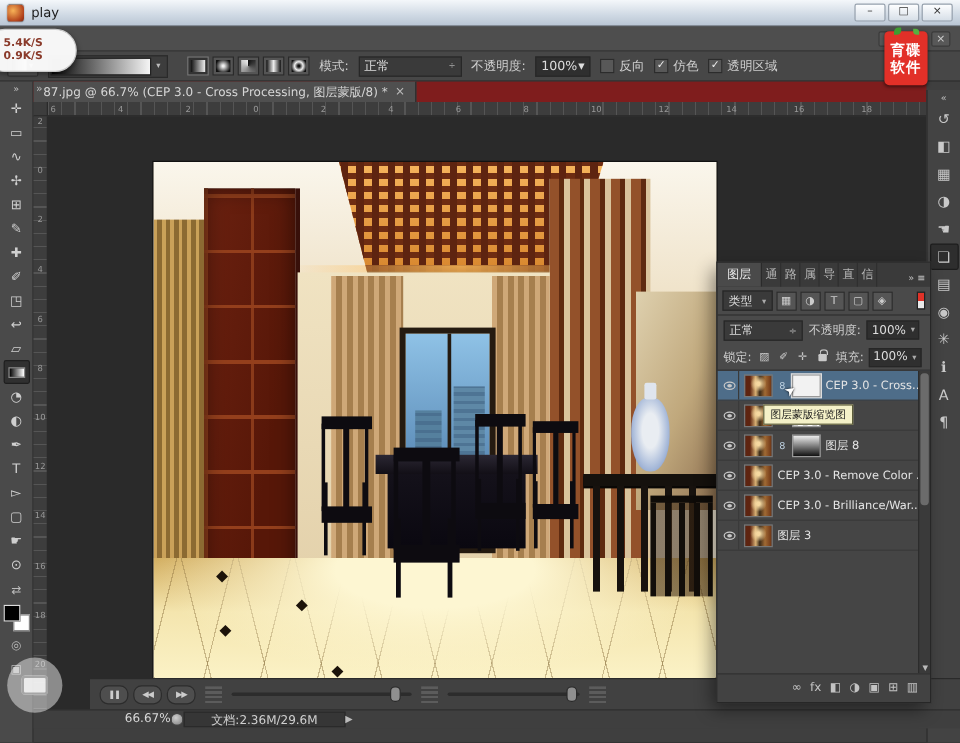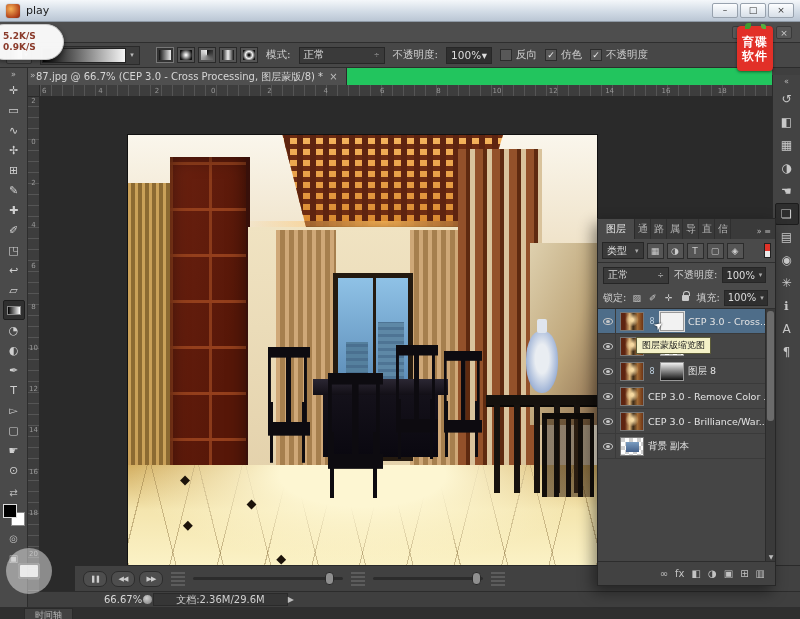--- a/index.html
+++ b/index.html
@@ -507,7 +507,7 @@
   </div>
 
   <div id="speed-bubble" class="abs">
-    <div>5.2K/S</div>
+    <div>5.4K/S</div>
     <div>0.9K/S</div>
   </div>
   <div id="logo" class="abs">

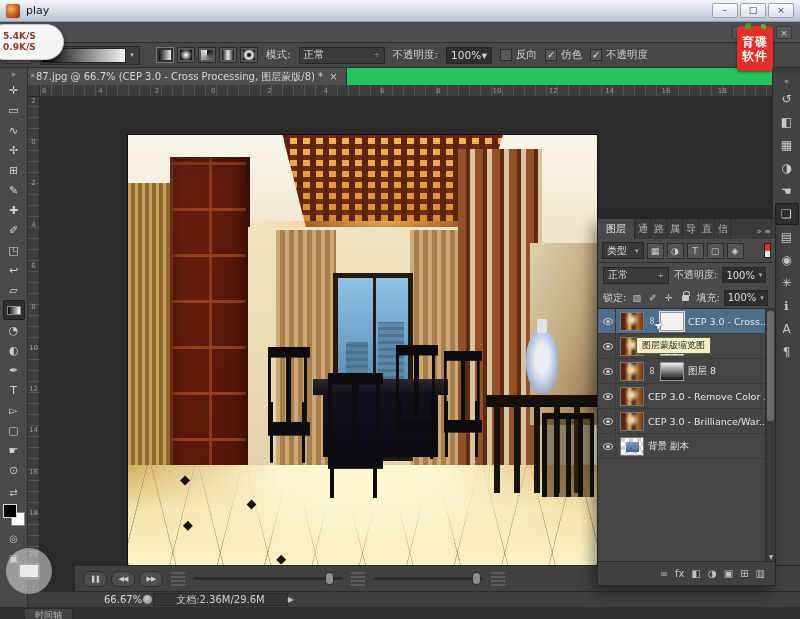--- a/index.html
+++ b/index.html
@@ -233,7 +233,7 @@
     </label>
     <label class="chk">
       <span class="box">✓</span>
-      <span>不透明度</span>
+      <span>透明区域</span>
     </label>
   </div>
 

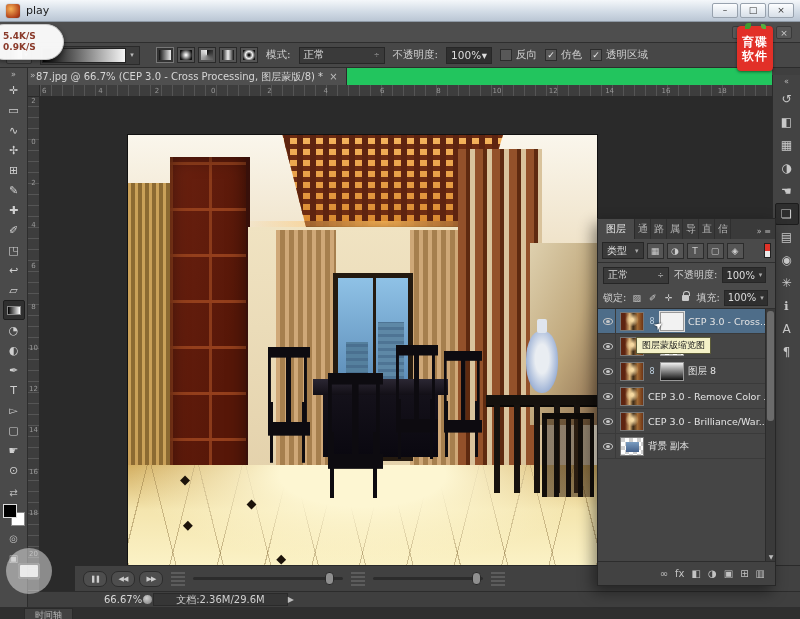--- a/index.html
+++ b/index.html
@@ -51,7 +51,7 @@
   #bg{position:absolute;right:0;bottom:0;width:14px;height:14px;background:#fff;border:1px solid #888;}
   .tool-extra{width:22px;height:16px;display:flex;align-items:center;justify-content:center;color:#bbb;font-size:10px;margin-top:4px;}
   
-  #tabbar{left:28px;top:68px;width:744px;height:17px;background:#22c55e;display:flex;align-items:flex-end;}
+  #tabbar{left:28px;top:68px;width:744px;height:17px;background:#7f1d1d;display:flex;align-items:flex-end;}
   #doc-tab{background:#4f4f4f;height:17px;display:flex;align-items:center;gap:6px;padding:0 8px;border-right:1px solid #2a2a2a;}
   #doc-tab .t{font-size:10px;color:#d6d6d6;white-space:nowrap;}
   #doc-tab .x{font-size:10px;color:#bbb;}

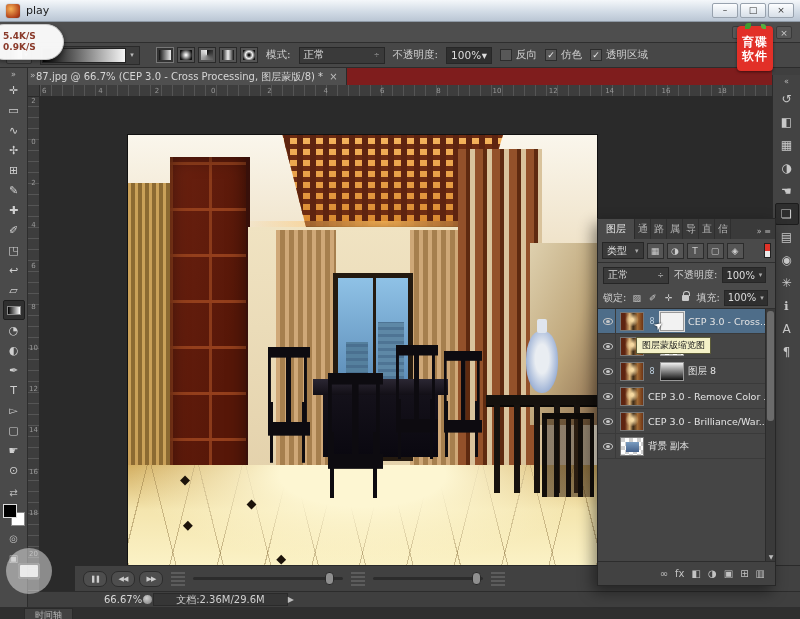--- a/index.html
+++ b/index.html
@@ -457,6 +457,13 @@
           <div class="eye-cell">
             <span class="eye"></span>
           </div>
+          <div class="thumb photo"></div>
+          <span class="lname">图层 3</span>
+        </div>
+        <div class="layer-row">
+          <div class="eye-cell">
+            <span class="eye"></span>
+          </div>
           <div class="thumb small"></div>
           <span class="lname">背景 副本</span>
         </div>

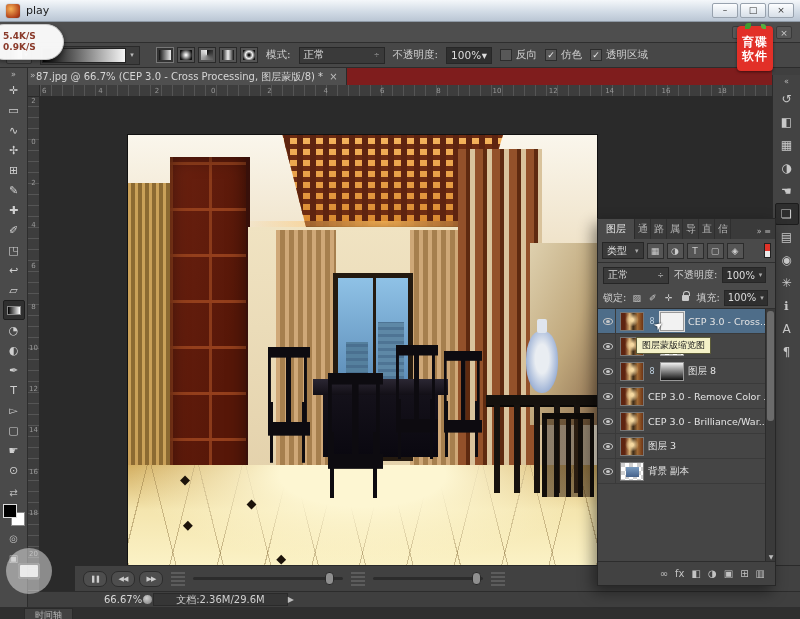--- a/index.html
+++ b/index.html
@@ -460,13 +460,6 @@
           <div class="thumb photo"></div>
           <span class="lname">图层 3</span>
         </div>
-        <div class="layer-row">
-          <div class="eye-cell">
-            <span class="eye"></span>
-          </div>
-          <div class="thumb small"></div>
-          <span class="lname">背景 副本</span>
-        </div>
         <div id="mask-cursor">➤</div>
       <div id="lp-tooltip">图层蒙版缩览图</div>
       <div id="lp-scroll">

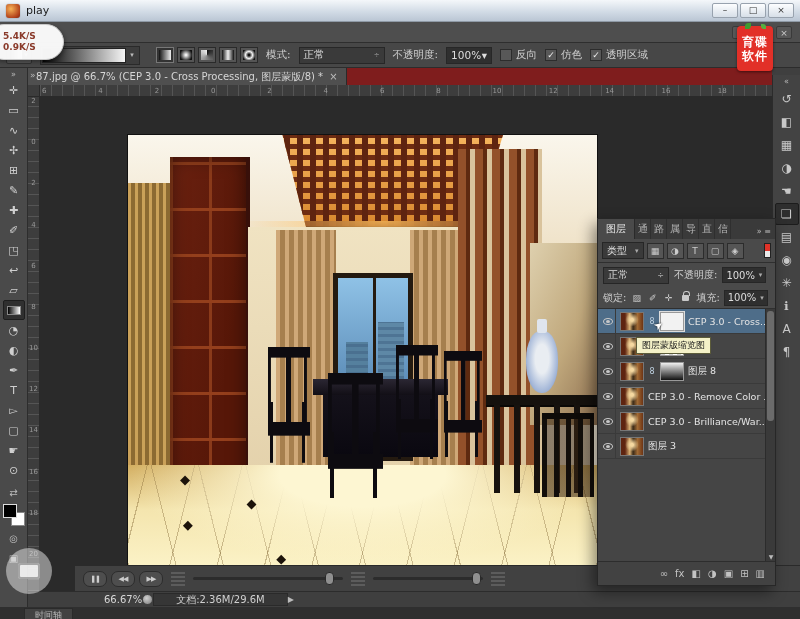--- a/index.html
+++ b/index.html
@@ -502,9 +502,6 @@
     <span id="status-arrow">▶</span>
   </div>
 
-  <div id="bottomstrip" class="abs">
-    <div id="tl-tab">时间轴</div>
-  </div>
 
   <div id="speed-bubble" class="abs">
     <div>5.4K/S</div>

